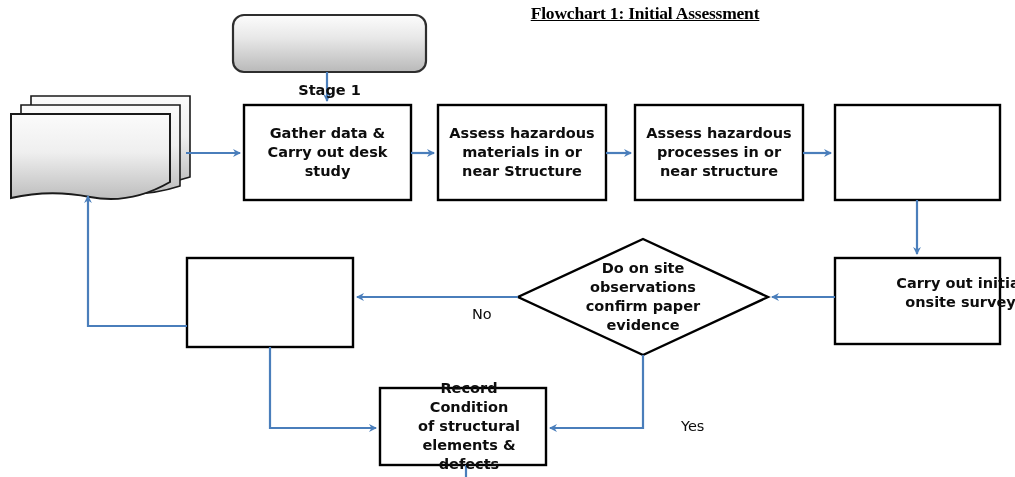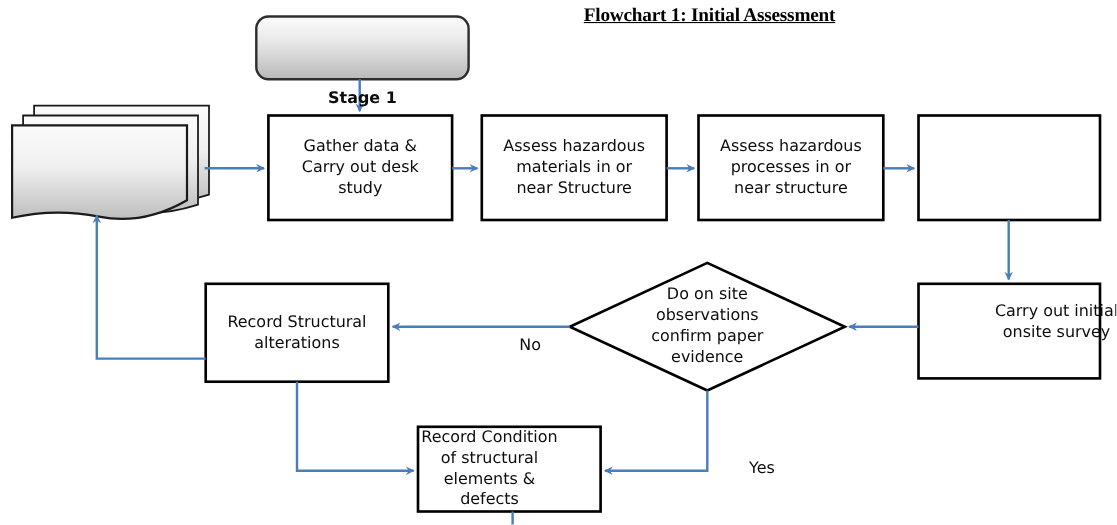--- a/index.html
+++ b/index.html
@@ -48,6 +48,7 @@
     line-height: 1.30;
     font-family: "DejaVu Sans", "Liberation Sans", sans-serif;
     pointer-events: none;
+    font-weight: bold;
   }
   .node-label.stage {
     font-weight: bold;

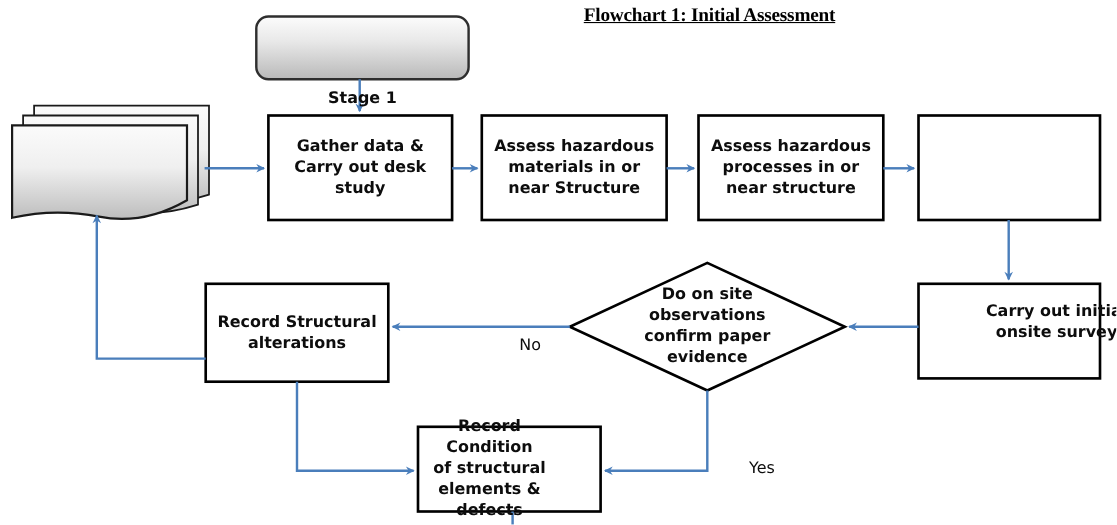--- a/index.html
+++ b/index.html
@@ -161,9 +161,6 @@
       <span>Carry out initial<br>onsite survey</span>
     </div>
 
-  <div class="node-label" style="left:187px; top:258px; width:166px; height:89px;">
-      <span>Record Structural<br>alterations</span>
-    </div>
 
   <div class="node-label" style="left:563px; top:239px; width:160px; height:116px;">
       <span>Do on site<br>observations<br>confirm paper<br>evidence</span>

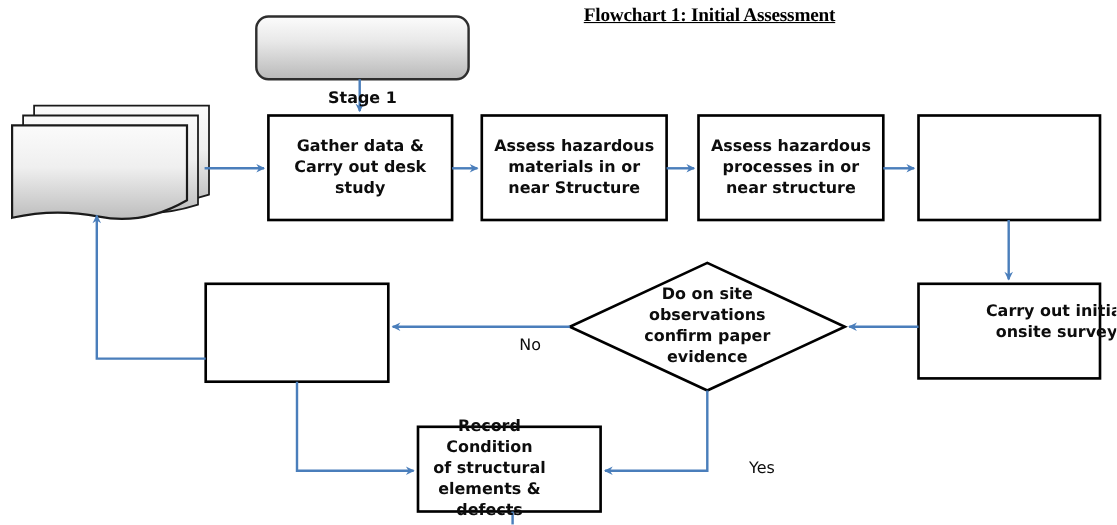--- a/index.html
+++ b/index.html
@@ -166,7 +166,7 @@
       <span>Do on site<br>observations<br>confirm paper<br>evidence</span>
     </div>
 
-  <div class="node-label" style="left:376px; top:388px; width:138px; height:77px;">
+  <div class="node-label" style="left:400px; top:388px; width:138px; height:77px;">
       <span>Record Condition<br>of structural<br>elements &amp;<br>defects</span>
     </div>
 

